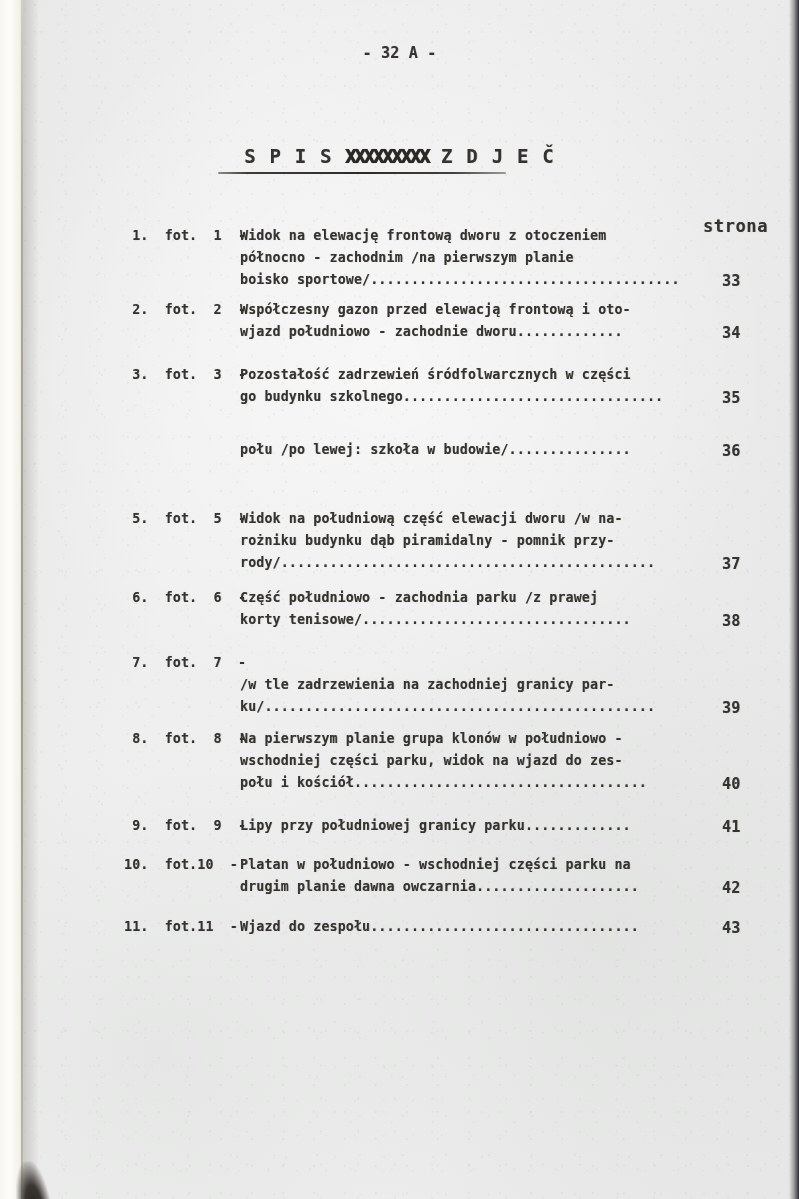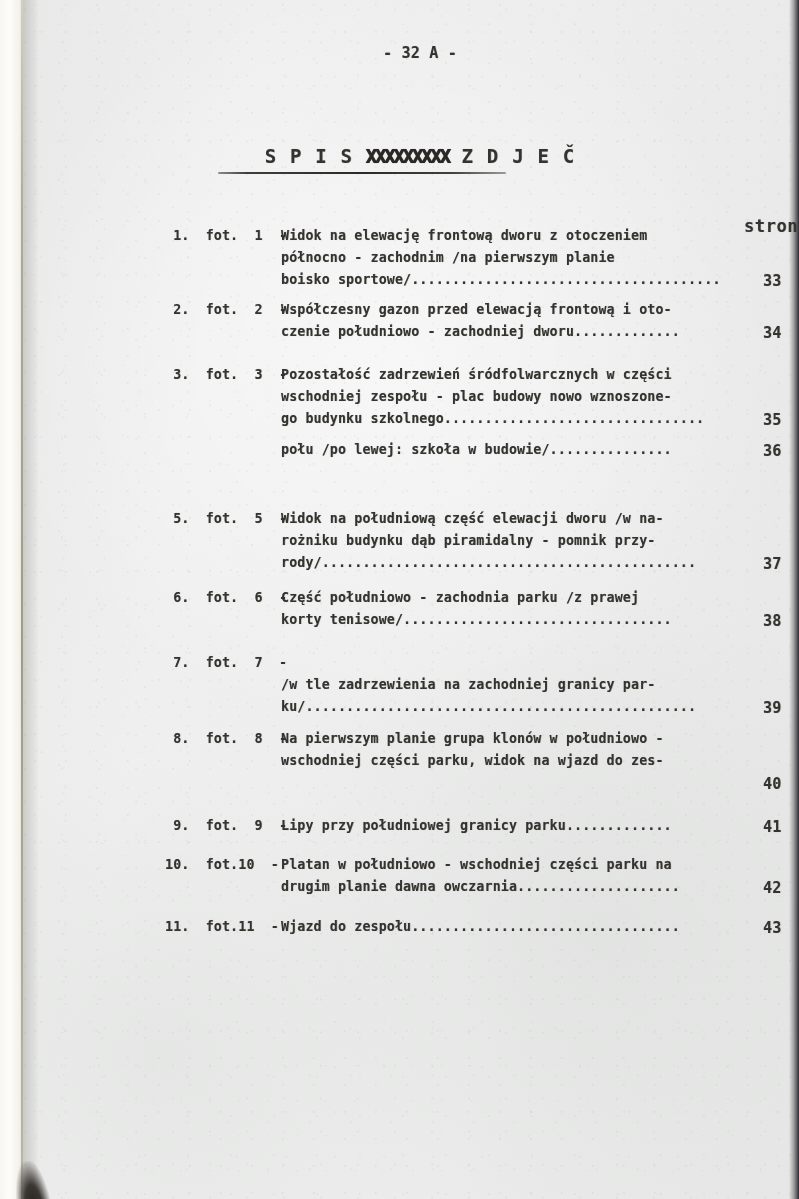--- a/index.html
+++ b/index.html
@@ -96,7 +96,6 @@
     text-shadow: 0.4px 0.3px 0.7px rgba(60,58,54,0.45);
     letter-spacing: 0.2px;
     white-space: pre;
-    padding-left: 41px;
   }
 
   .folio {

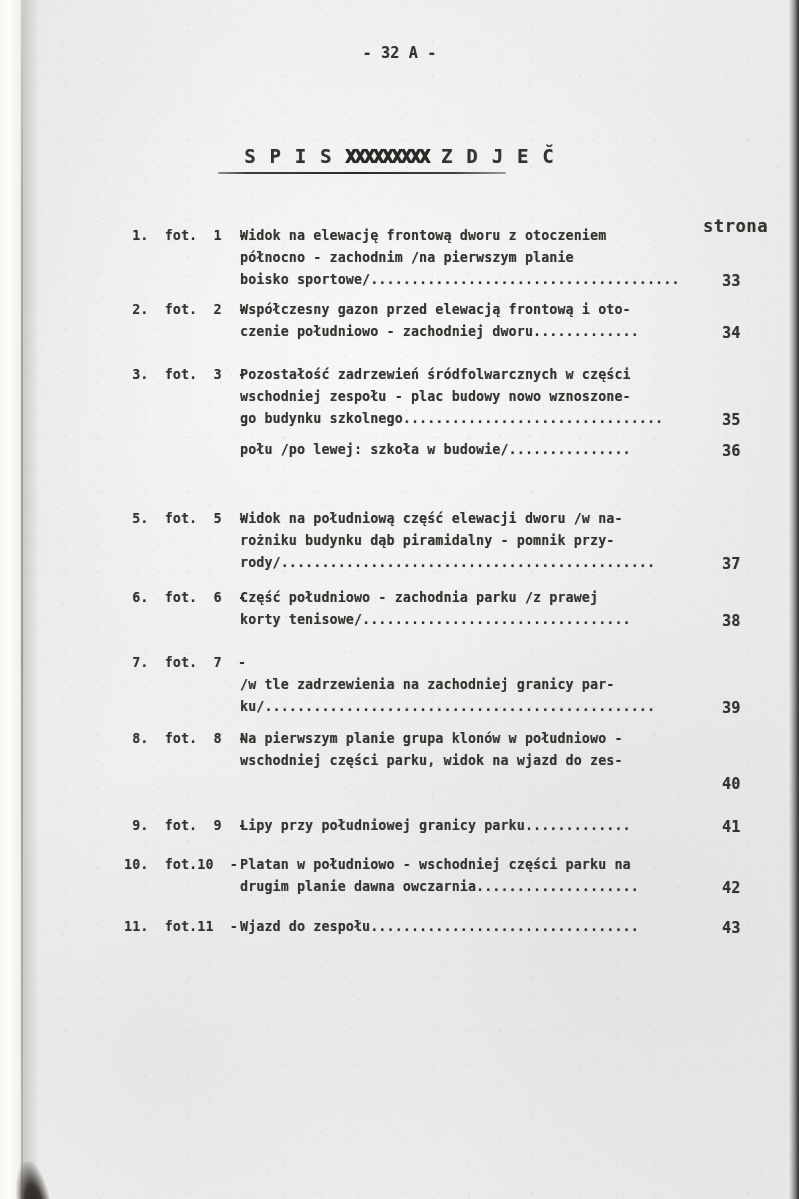--- a/index.html
+++ b/index.html
@@ -227,7 +227,7 @@
             <span class="body-text typed">Współczesny gazon przed elewacją frontową i oto-</span>
           </div>
           <div class="entry-line">
-            <span class="body-text typed">czenie południowo - zachodniej dworu.............</span>
+            <span class="body-text typed">wjazd południowo - zachodnie dworu.............</span>
             <span class="pageno typed">34</span>
           </div>
         </div>

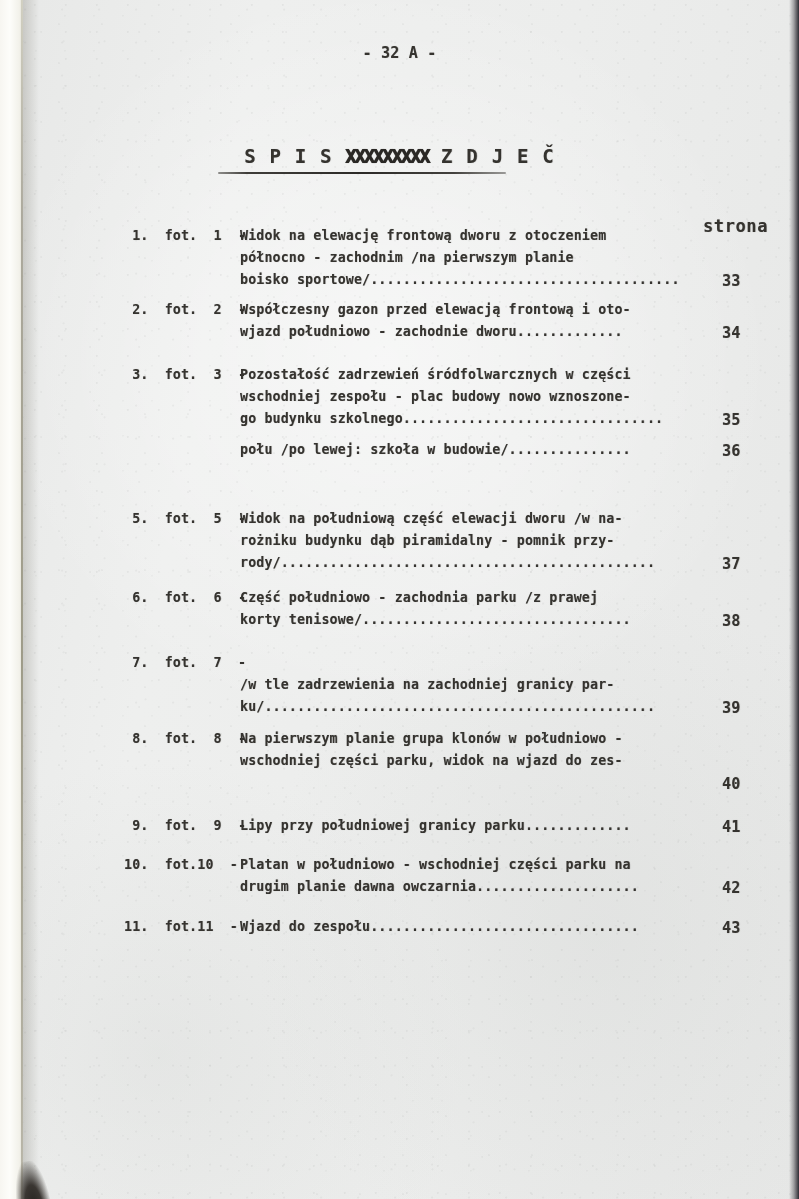--- a/index.html
+++ b/index.html
@@ -237,9 +237,6 @@
             <span class="body-text typed">Pozostałość zadrzewień śródfolwarcznych w części</span>
           </div>
           <div class="entry-line">
-            <span class="body-text typed">wschodniej zespołu - plac budowy nowo wznoszone-</span>
-          </div>
-          <div class="entry-line">
             <span class="body-text typed">go budynku szkolnego................................</span>
             <span class="pageno typed">35</span>
           </div>

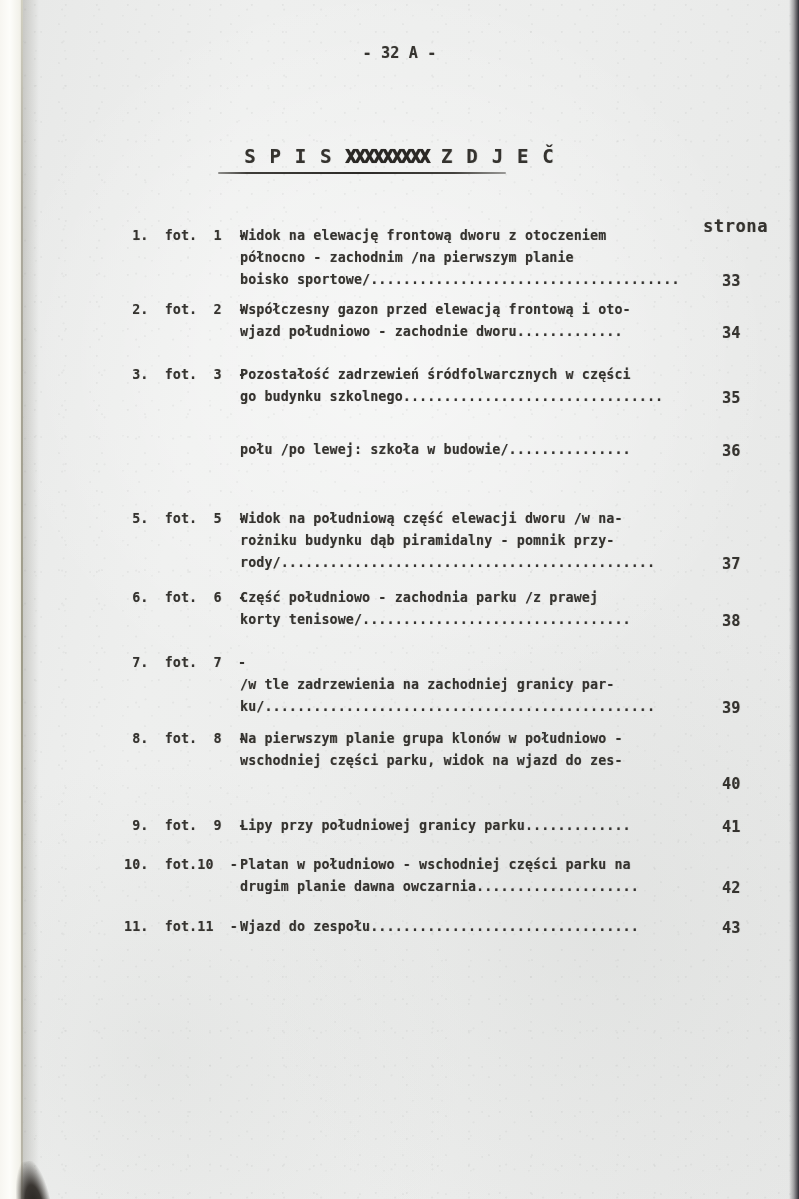--- a/index.html
+++ b/index.html
@@ -291,6 +291,7 @@
             <span class="body-text typed">wschodniej części parku, widok na wjazd do zes-</span>
           </div>
           <div class="entry-line">
+            <span class="body-text typed">połu i kościół....................................</span>
             <span class="pageno typed">40</span>
           </div>
         </div>

